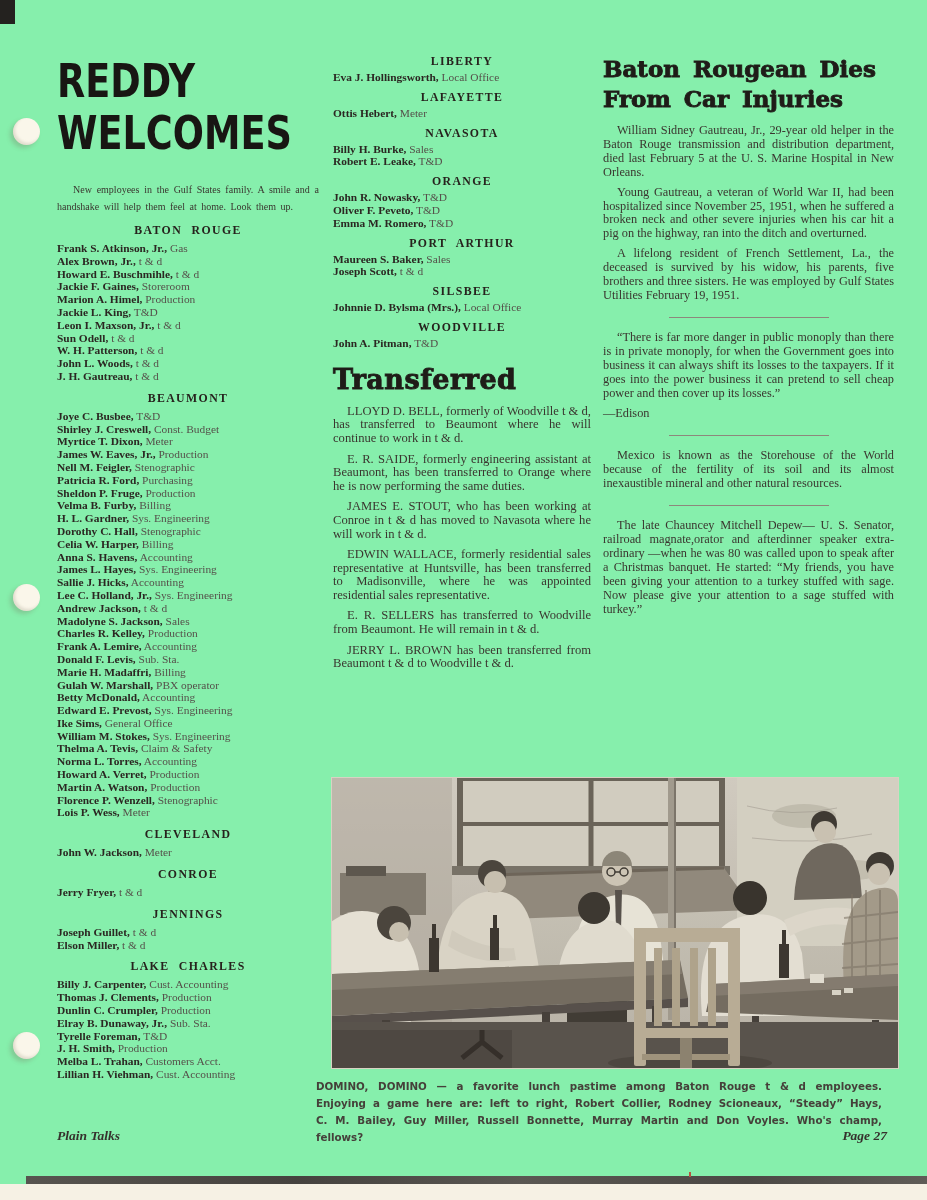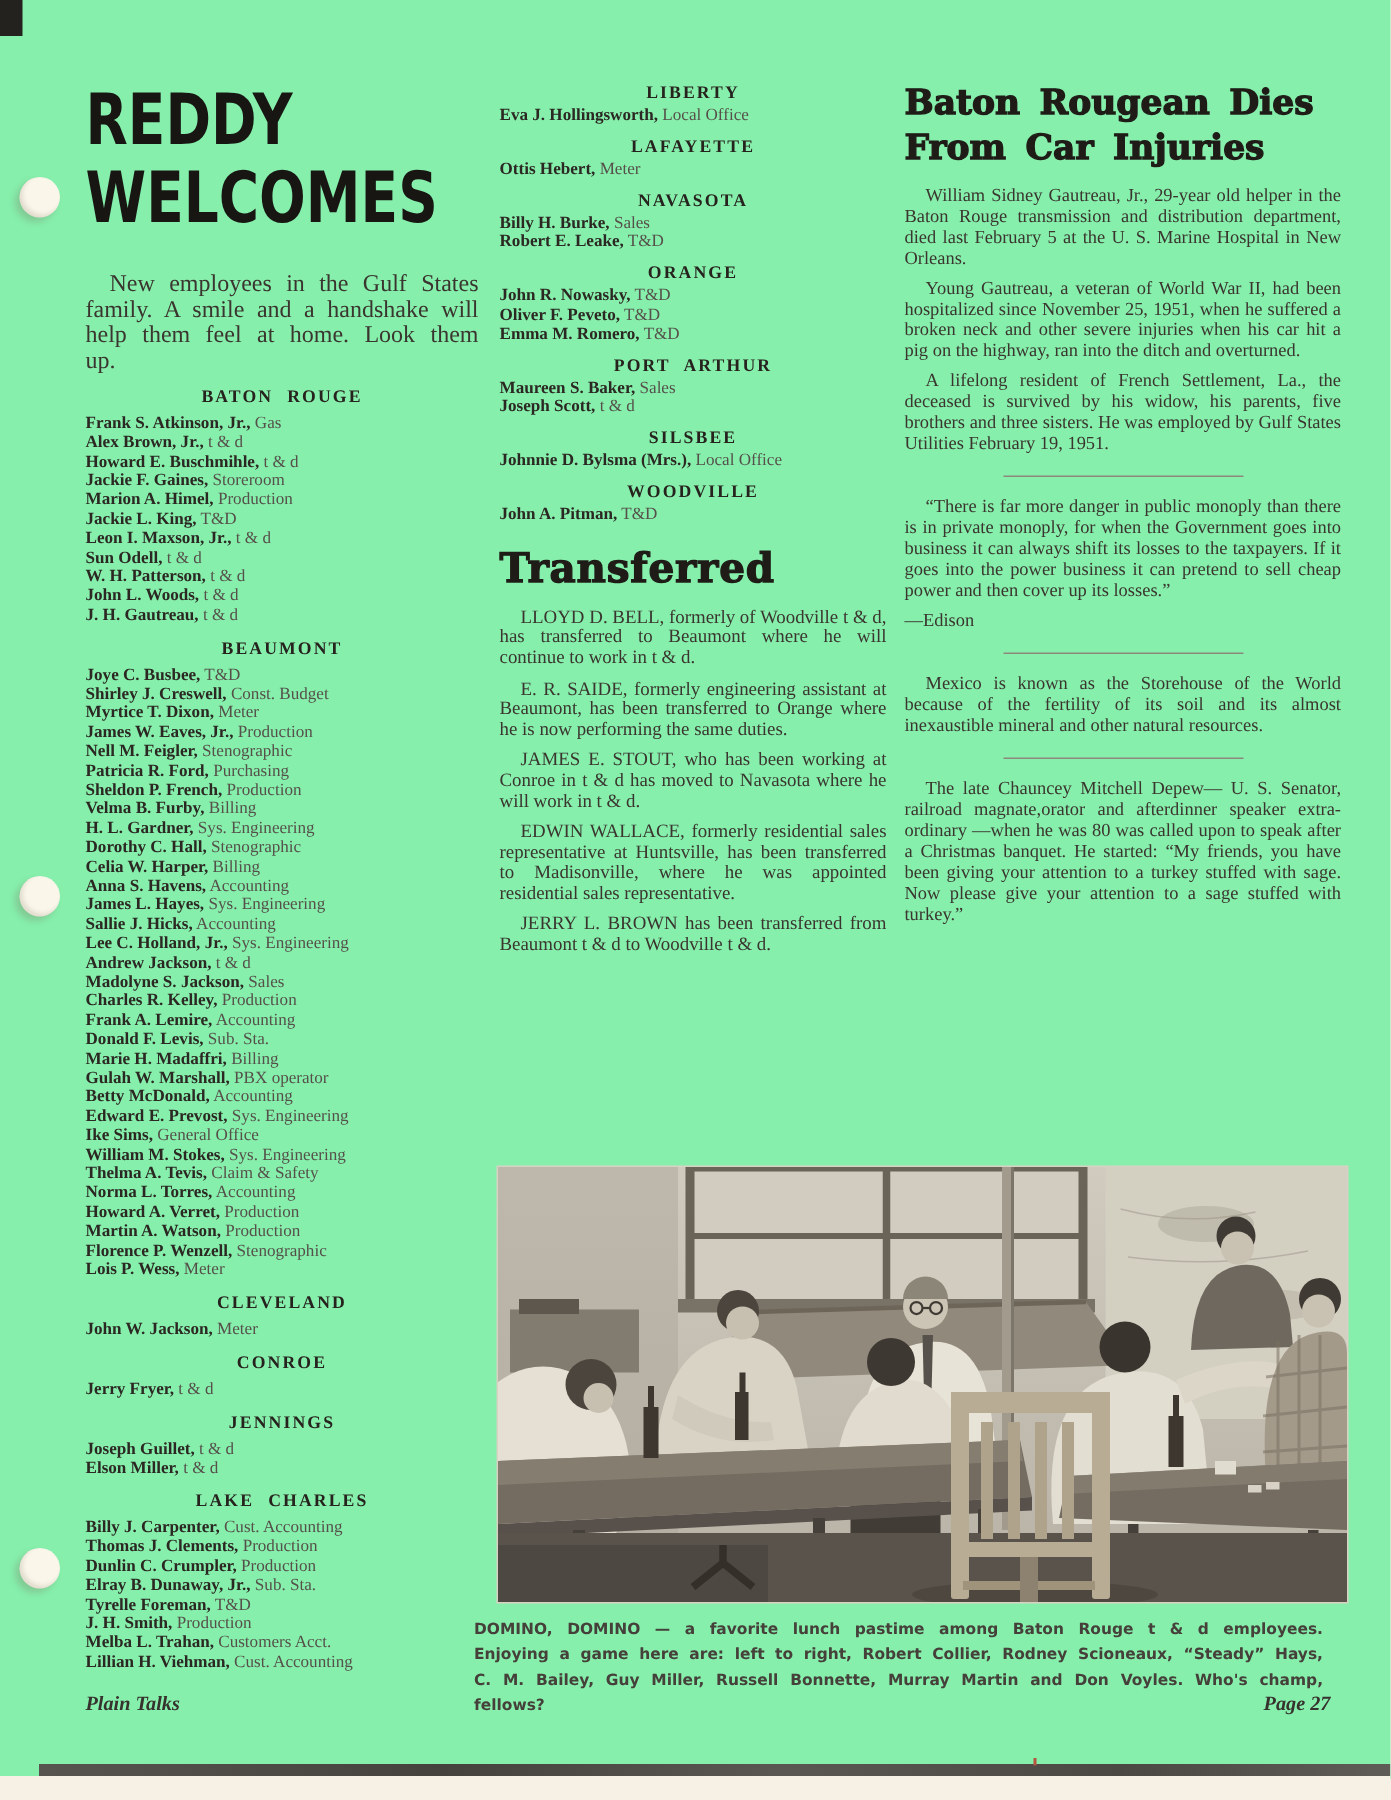--- a/index.html
+++ b/index.html
@@ -23,7 +23,7 @@
   .headline span{display:block;font-family:"DejaVu Sans",sans-serif;font-weight:700;
         font-size:47px;line-height:52px;letter-spacing:0px;color:#181613;
         transform:scaleX(.78);transform-origin:left center;white-space:nowrap;}
-  .intro{font-size:16px;line-height:17px;text-align:justify;text-indent:16px;
+  .intro{font-size:10px;line-height:17px;text-align:justify;text-indent:16px;
         margin:0 0 6px 0;color:#3a362f;word-spacing:2px;}
   
   .city{font-size:11.8px;font-weight:700;text-align:center;letter-spacing:1.4px;word-spacing:5px;

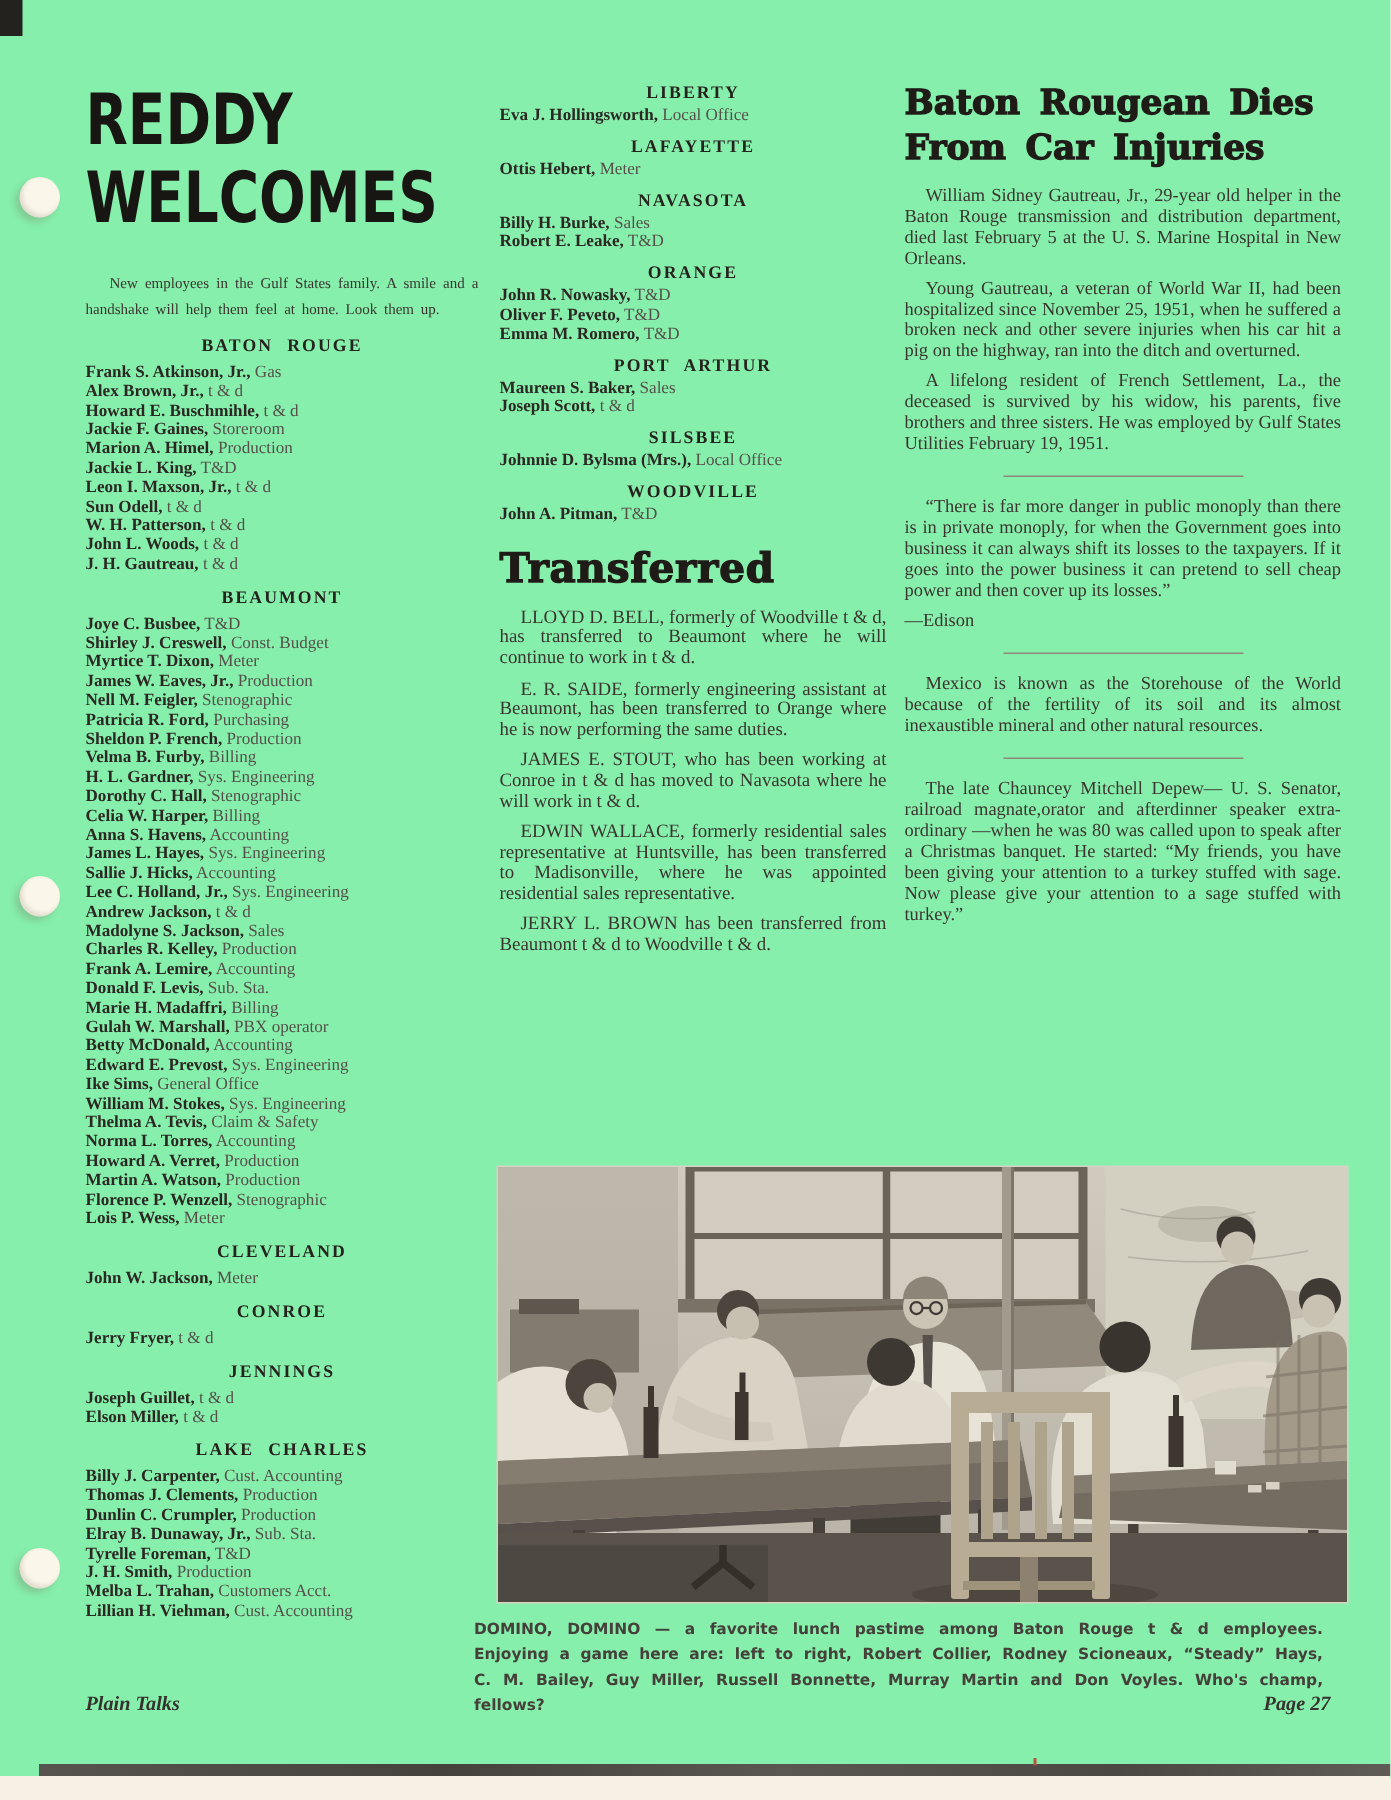--- a/index.html
+++ b/index.html
@@ -120,7 +120,7 @@
 
               <p class="person"><span class="pname">Patricia R. Ford,</span> <span class="pdept">Purchasing</span></p>
 
-              <p class="person"><span class="pname">Sheldon P. French,</span> <span class="pdept">Production</span></p>
+              <p class="person"><span class="pname">Sheldon P. Fruge,</span> <span class="pdept">Production</span></p>
 
               <p class="person"><span class="pname">Velma B. Furby,</span> <span class="pdept">Billing</span></p>
 

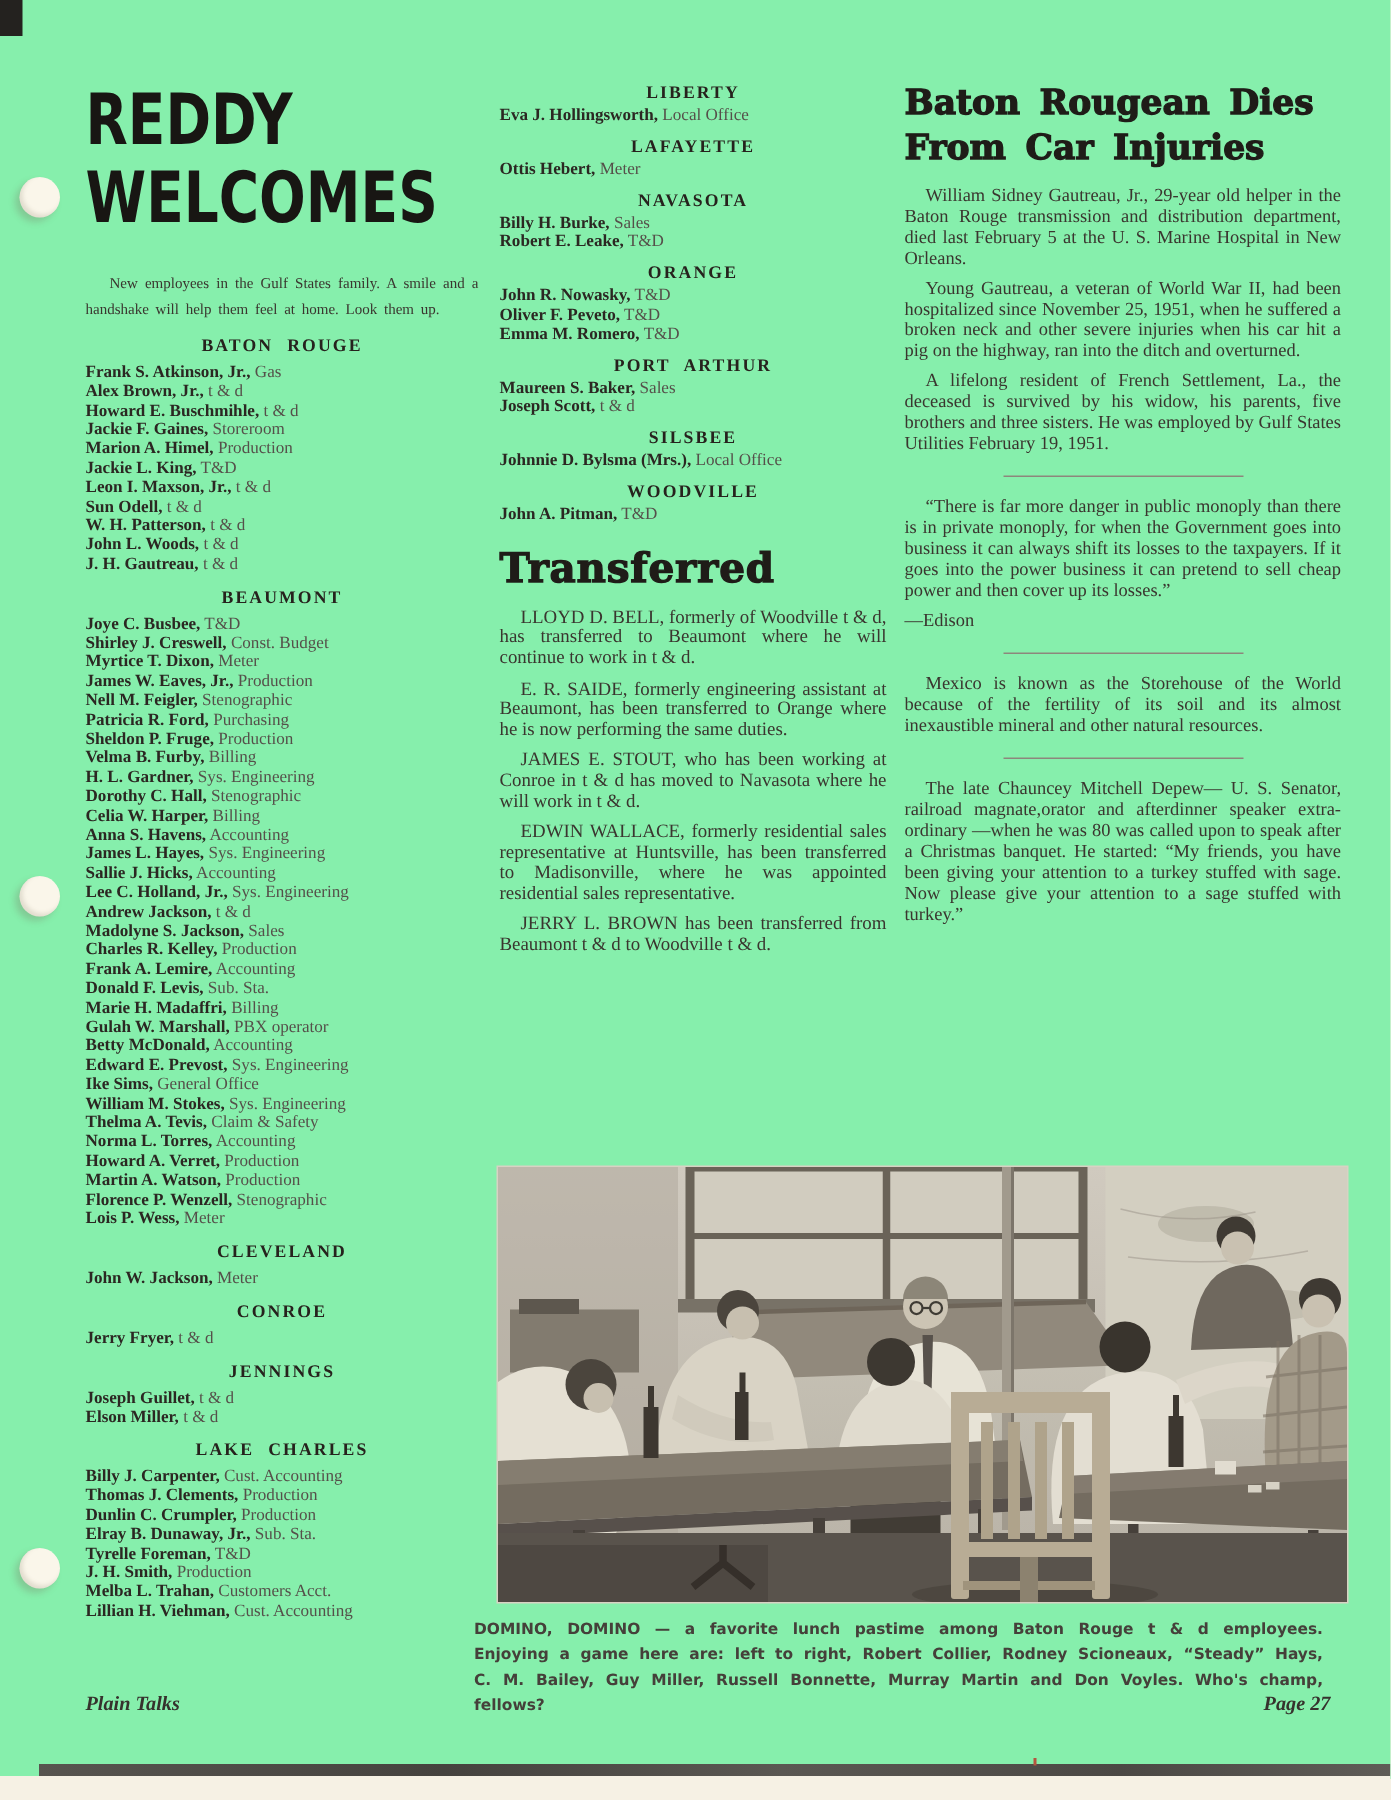--- a/index.html
+++ b/index.html
@@ -303,6 +303,7 @@
 
         <p class="tpara">EDWIN WALLACE, formerly residential sales representative at Huntsville, has been transferred to Madisonville, where he was appointed residential sales representative.</p>
 
+        <p class="tpara">E. R. SELLERS has transferred to Woodville from Beaumont. He will remain in t &amp; d.</p>
 
         <p class="tpara">JERRY L. BROWN has been transferred from Beaumont t &amp; d to Woodville t &amp; d.</p>
       </div>

